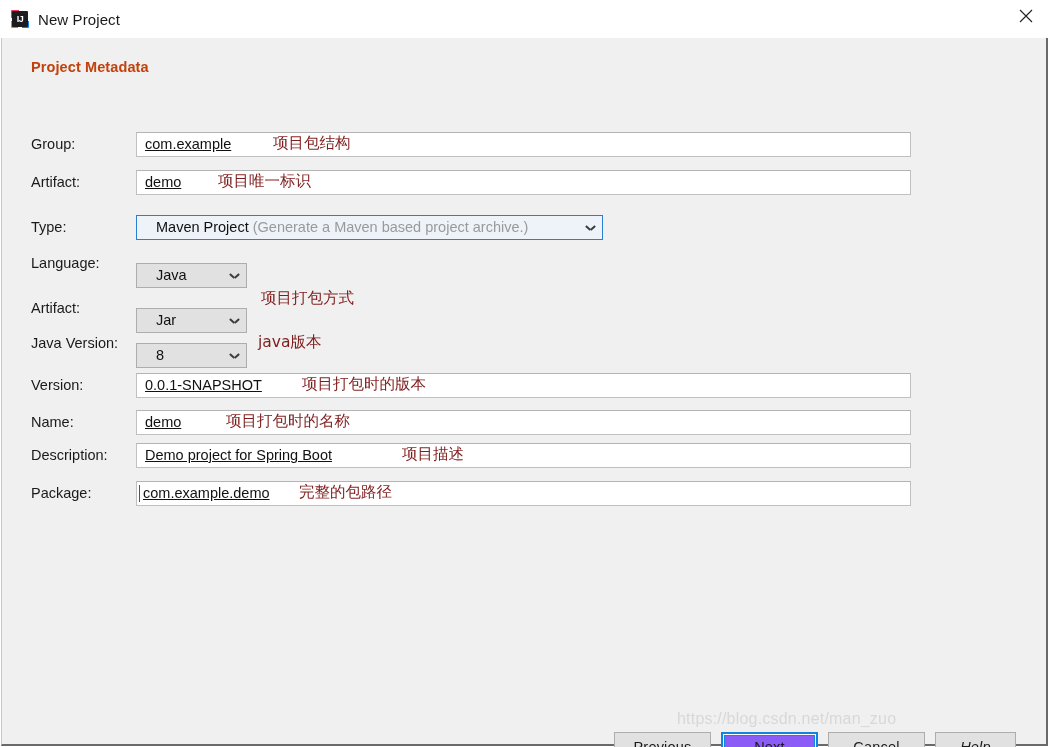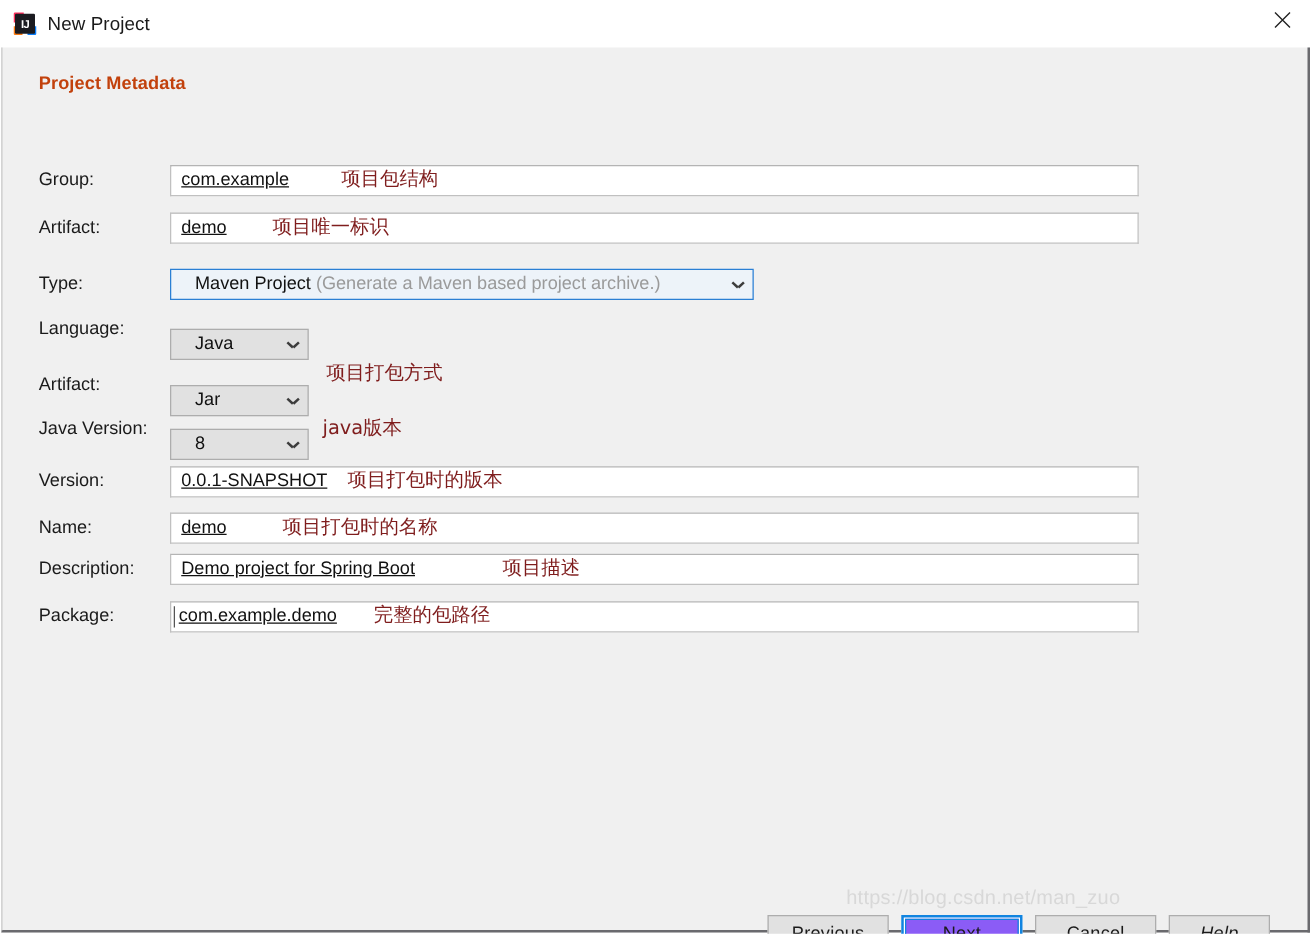--- a/index.html
+++ b/index.html
@@ -322,7 +322,7 @@
     <div class="row" style="top:335px">
       <div class="label">Version:</div>
       <div class="field wide">0.0.1-SNAPSHOT</div>
-      <div class="note" style="left:276px; top:4px">项目打包时的版本</div>
+      <div class="note" style="left:300px; top:4px">项目打包时的版本</div>
     </div>
 
     <div class="row" style="top:372px">

